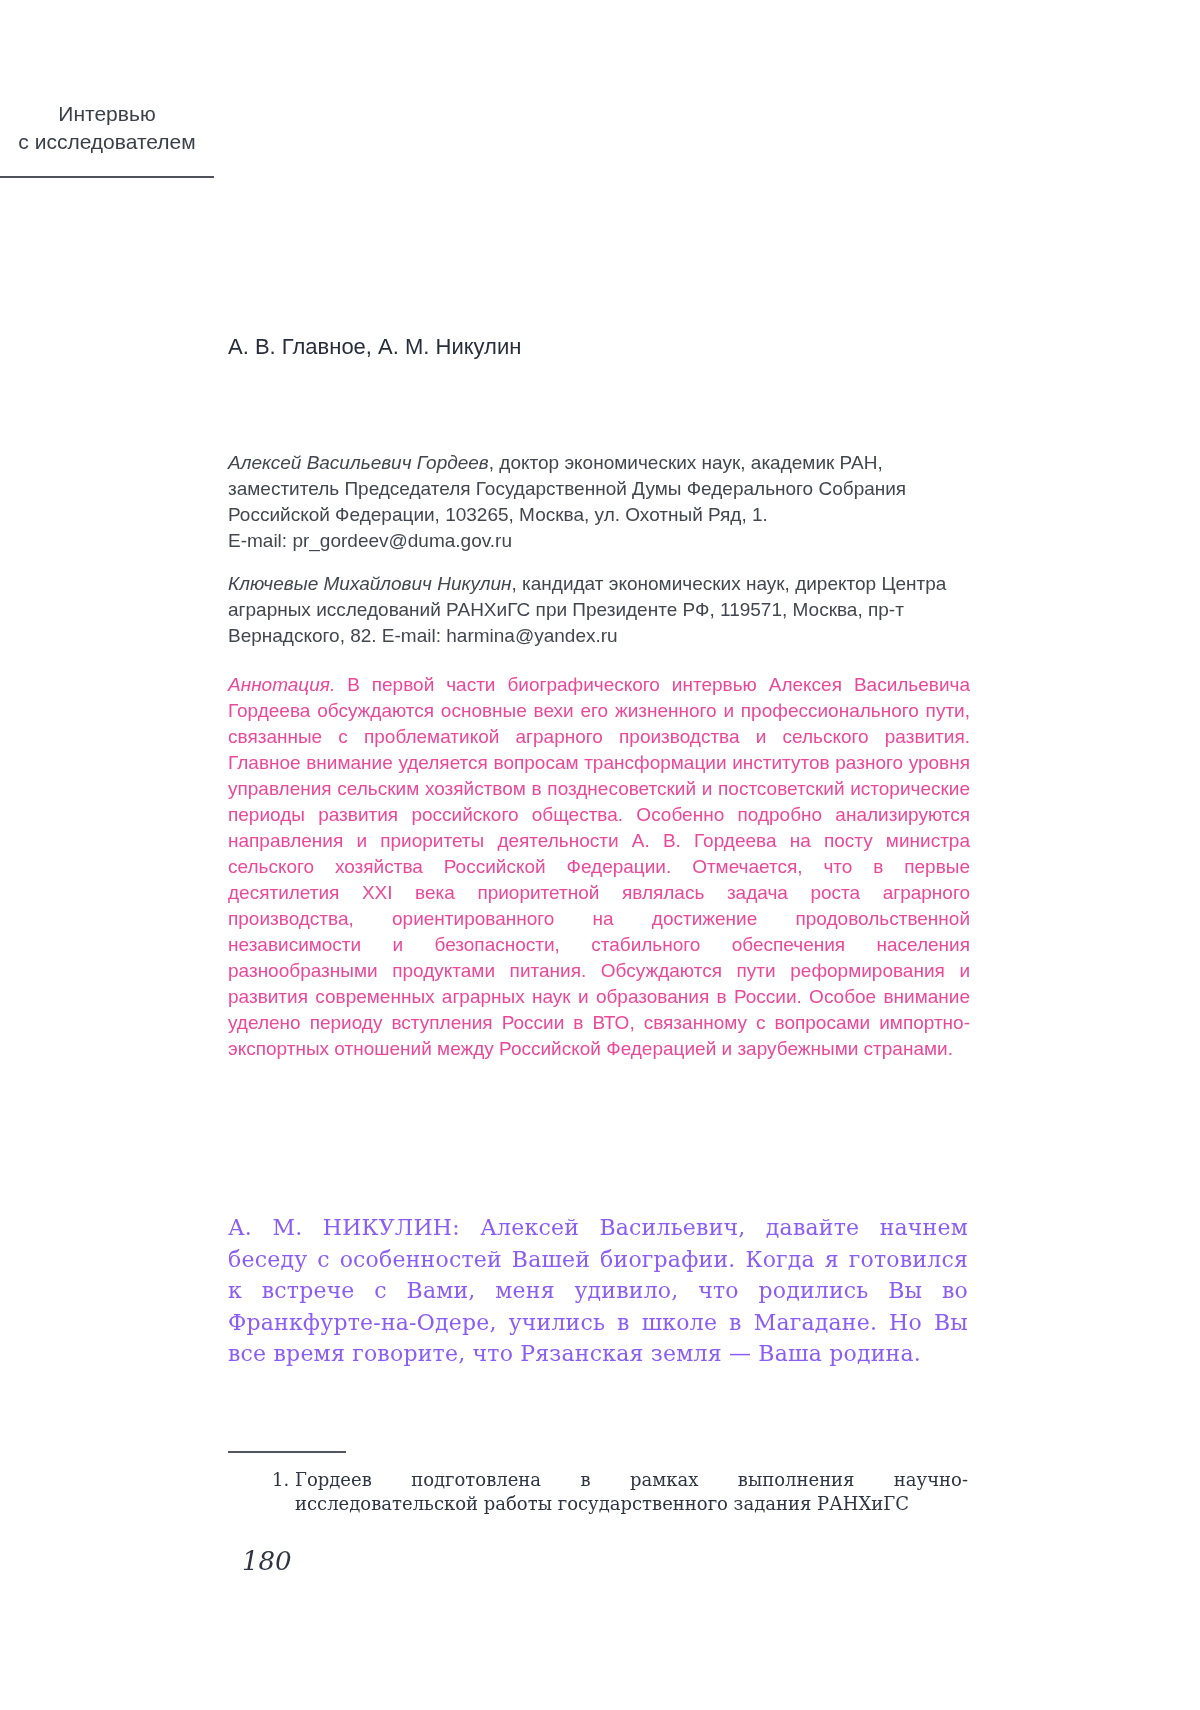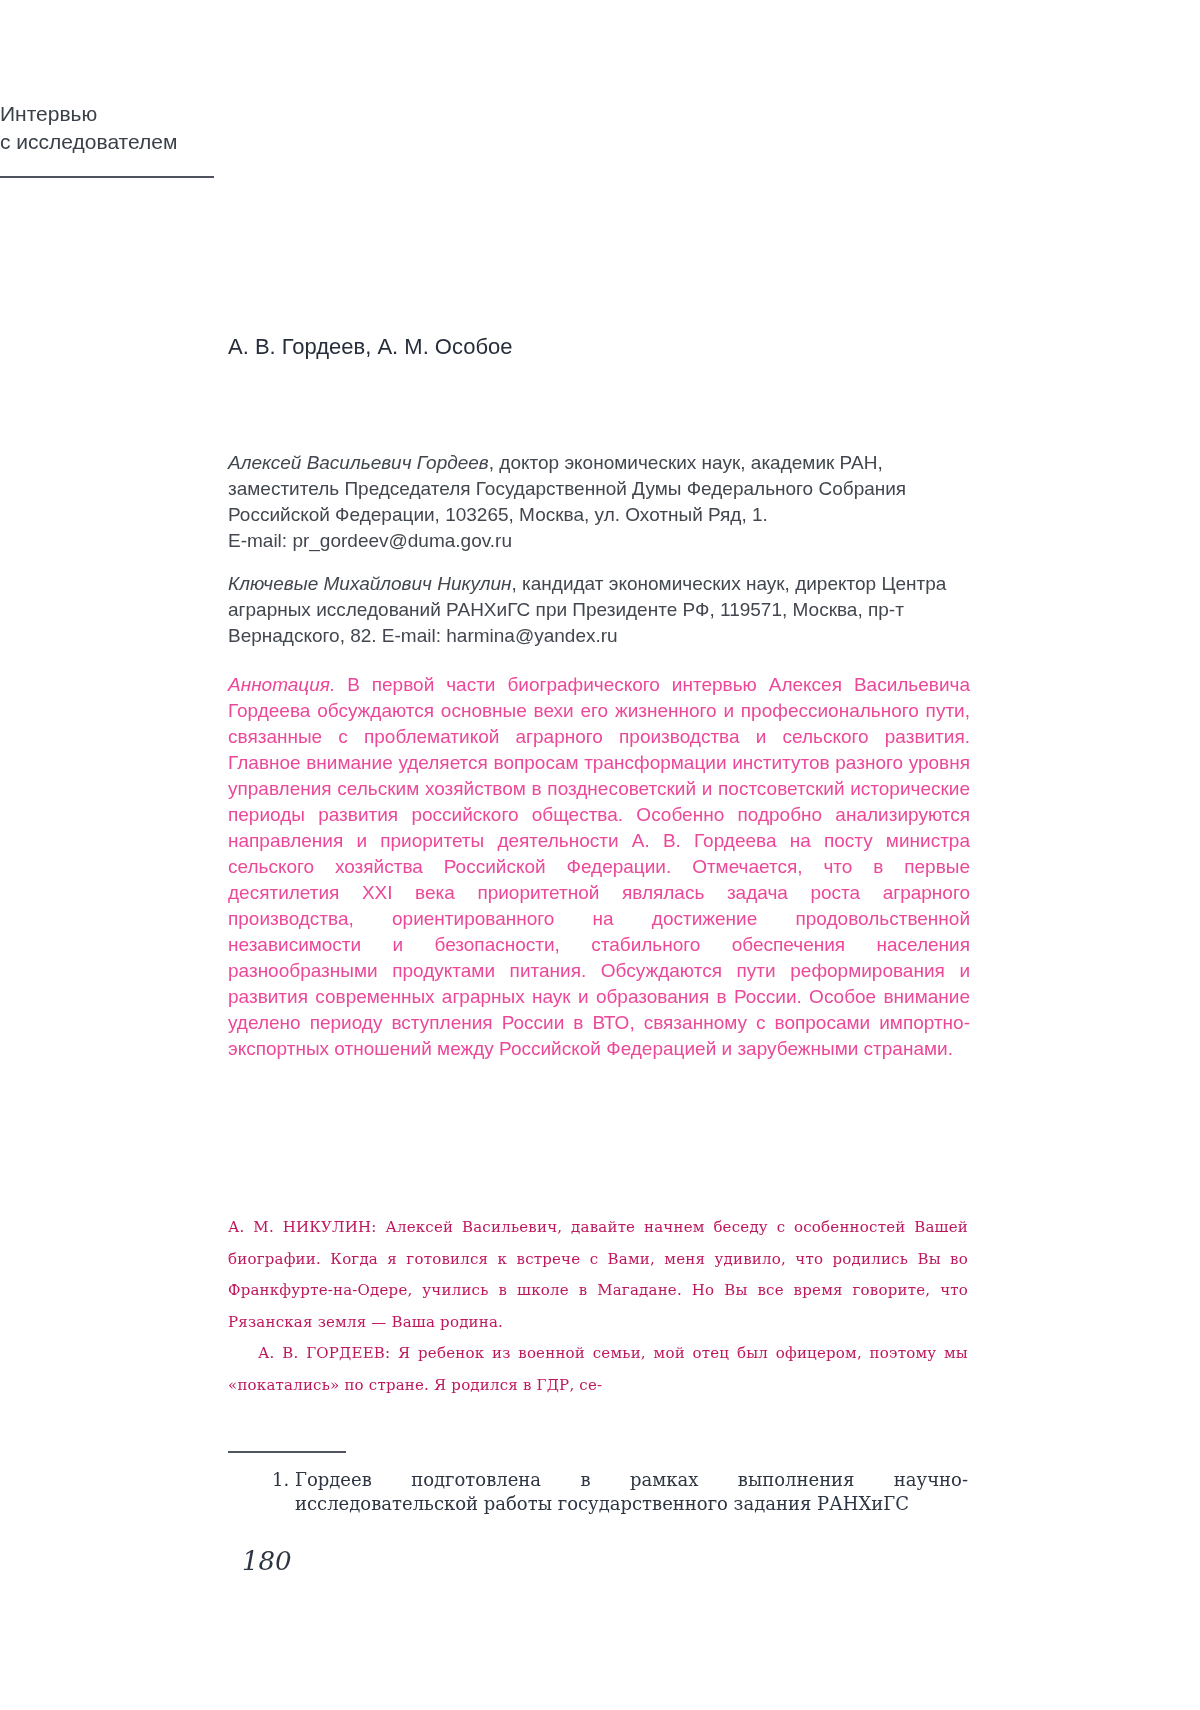--- a/index.html
+++ b/index.html
@@ -13,7 +13,7 @@
   }
   .section-label {
     position:absolute; left:0; top:100px; width:214px;
-    text-align:left;
+    text-align:center;
     font-size:21px; line-height:28px;
     color:#3a404a;
   }

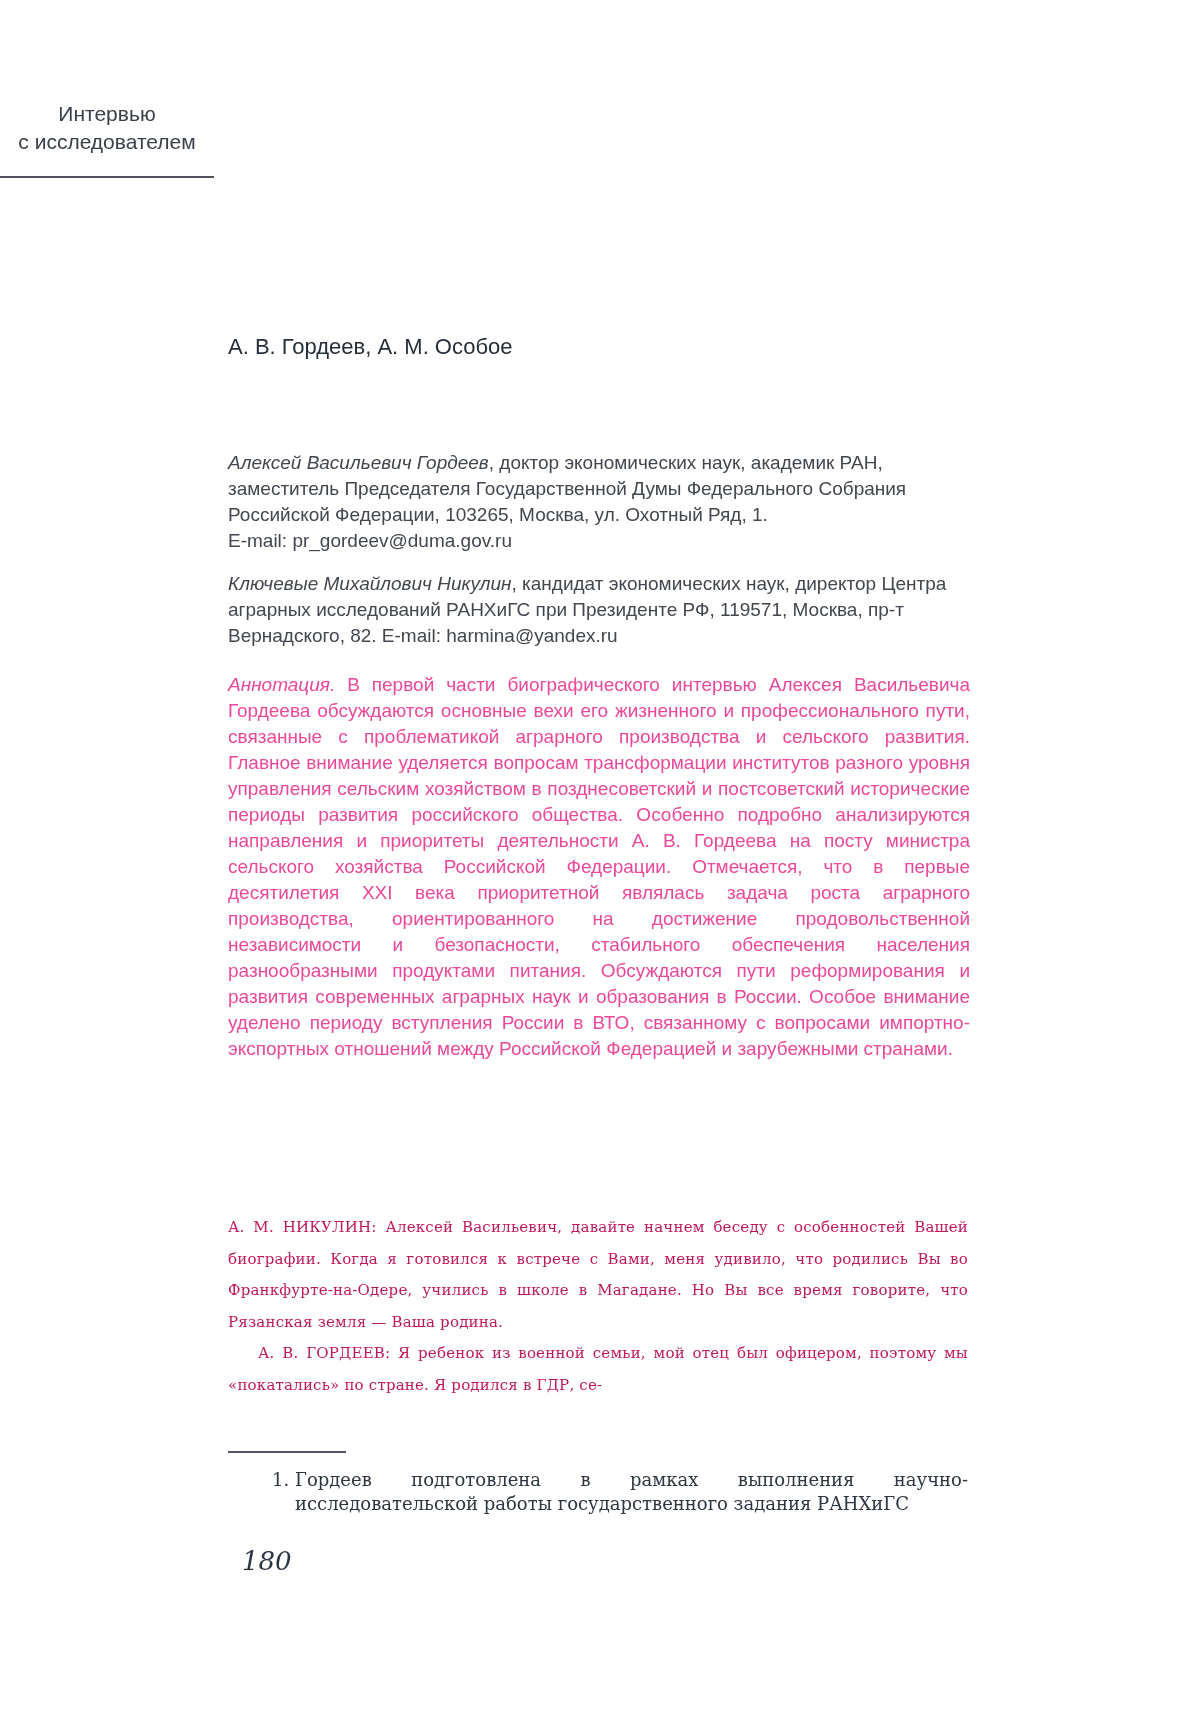--- a/index.html
+++ b/index.html
@@ -106,7 +106,7 @@
   <div class="section-rule"></div>
 
 
-  <div class="authors">А. В. Гордеев, А. М. Особое</div>
+  <div class="authors">А. В. Главное, А. М. Никулин</div>
 
   <div class="bio bio1">
     <span class="name">Алексей Васильевич Гордеев</span><span>, доктор экономических наук, академик РАН, заместитель Председателя Государственной Думы Федерального Собрания Российской Федерации, 103265, Москва, ул. Охотный Ряд, 1.</span>

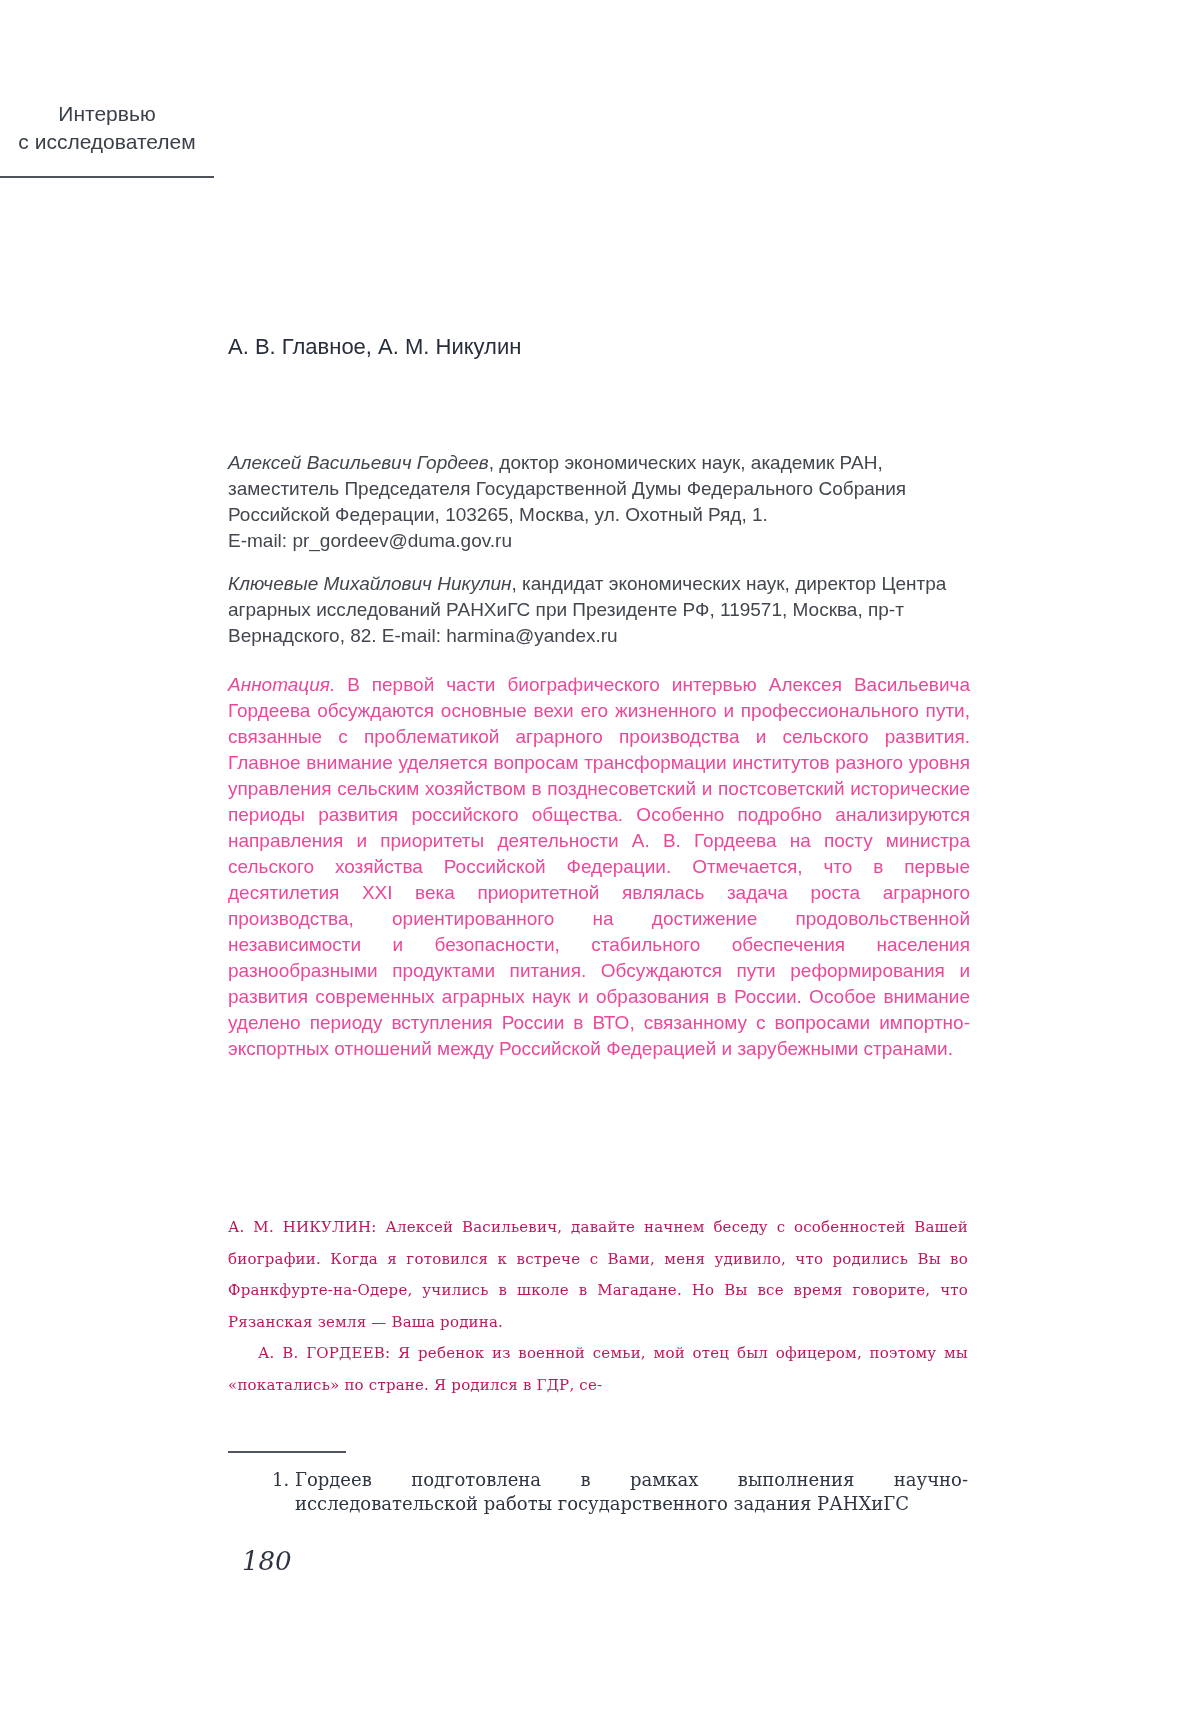--- a/index.html
+++ b/index.html
@@ -66,10 +66,10 @@
   .main-text {
     position:absolute; left:228px; top:1212px; width:740px;
     font-family:"DejaVu Serif", serif;
-    font-size:15px; line-height:31.5px;
+    font-size:22px; line-height:31.5px;
     text-align:justify;
     letter-spacing:0.2px;
-    color:#be185d;
+    color:#8b5cf6;
   }
   .main-text p.indented { text-indent:30px; }
   .footnote-rule {

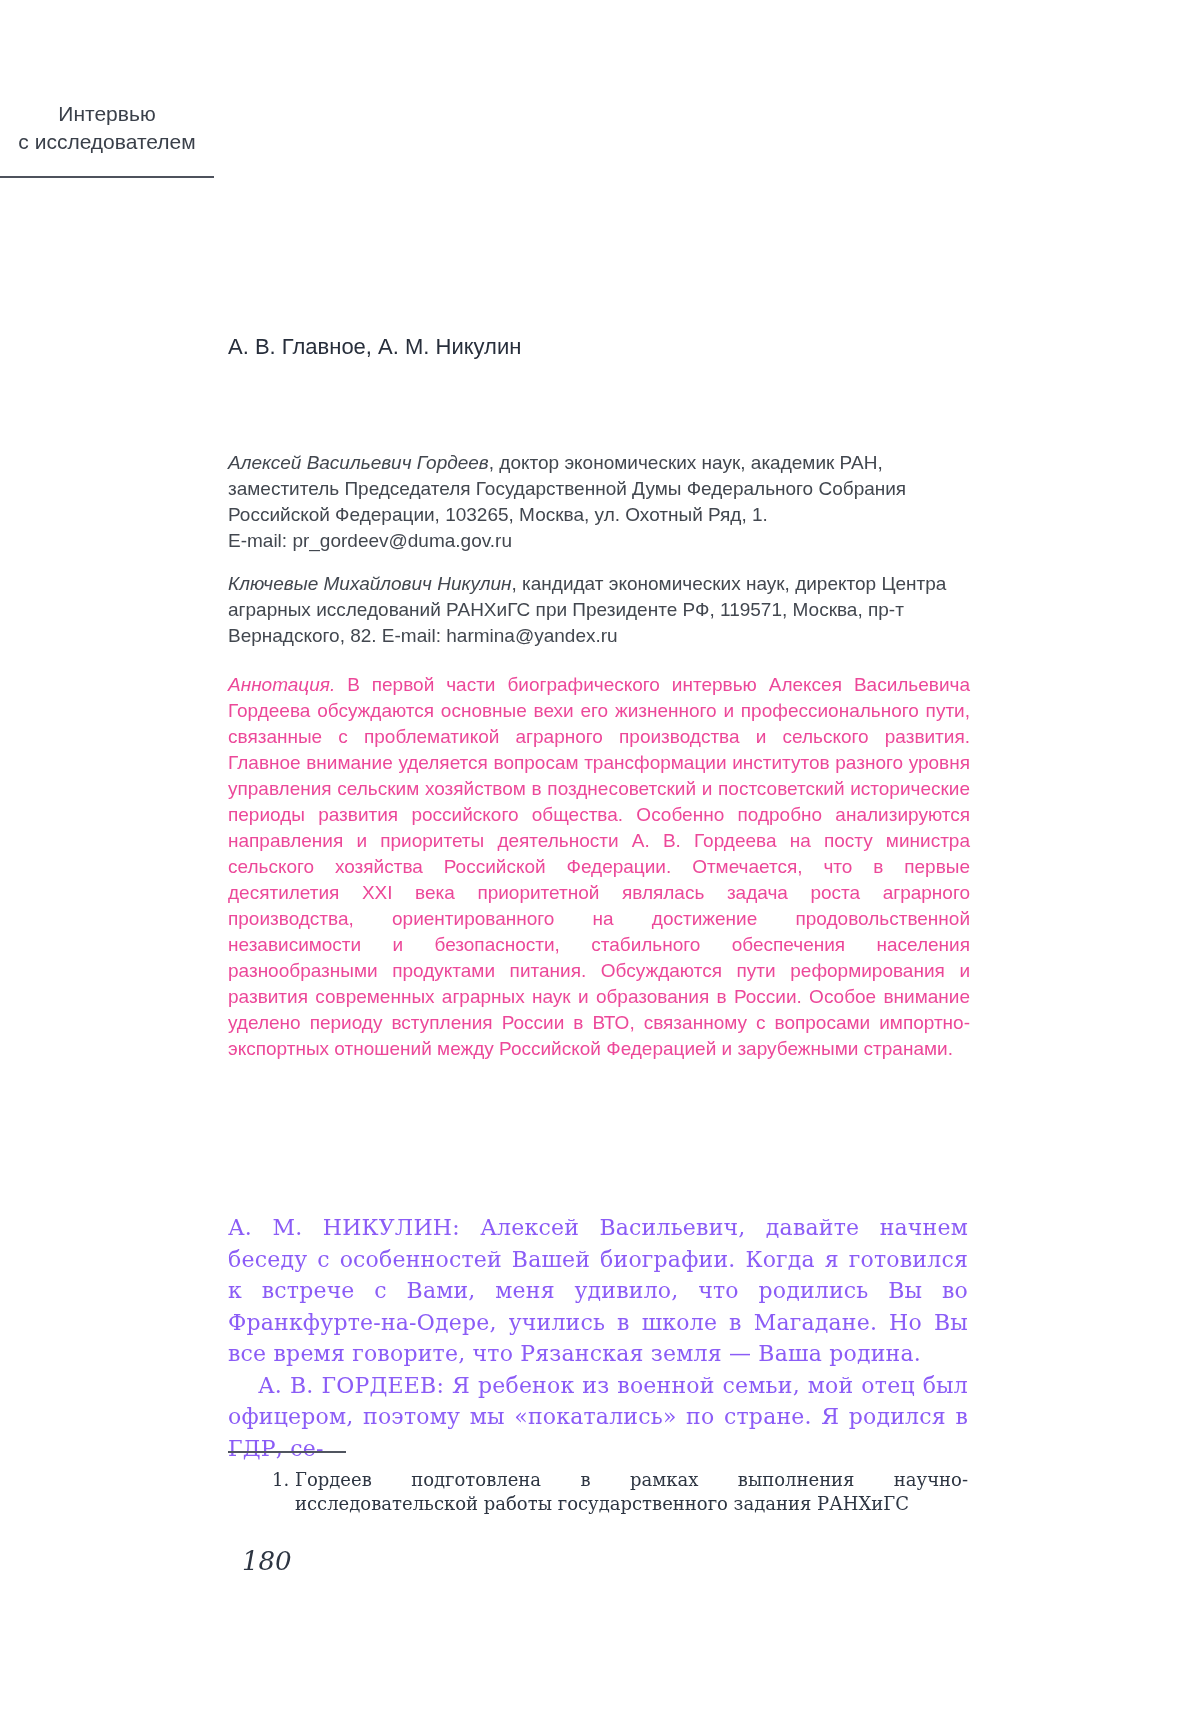--- a/index.html
+++ b/index.html
@@ -125,7 +125,6 @@
 
   <div class="main-text">
     <p><span>А. М. НИКУЛИН:</span><span> Алексей Васильевич, давайте начнем беседу с особенностей Вашей биографии. Когда я готовился к встрече с Вами, меня удивило, что родились Вы во Франкфурте-на-Одере, учились в школе в Магадане. Но Вы все время говорите, что Рязанская земля — Ваша родина.</span></p>
-    <p class="indented"><span>А. В. ГОРДЕЕВ:</span><span> Я ребенок из военной семьи, мой отец был офицером, поэтому мы «покатались» по стране. Я родился в ГДР, се-</span></p>
   </div>
 
   <div class="footnote-rule"></div>

